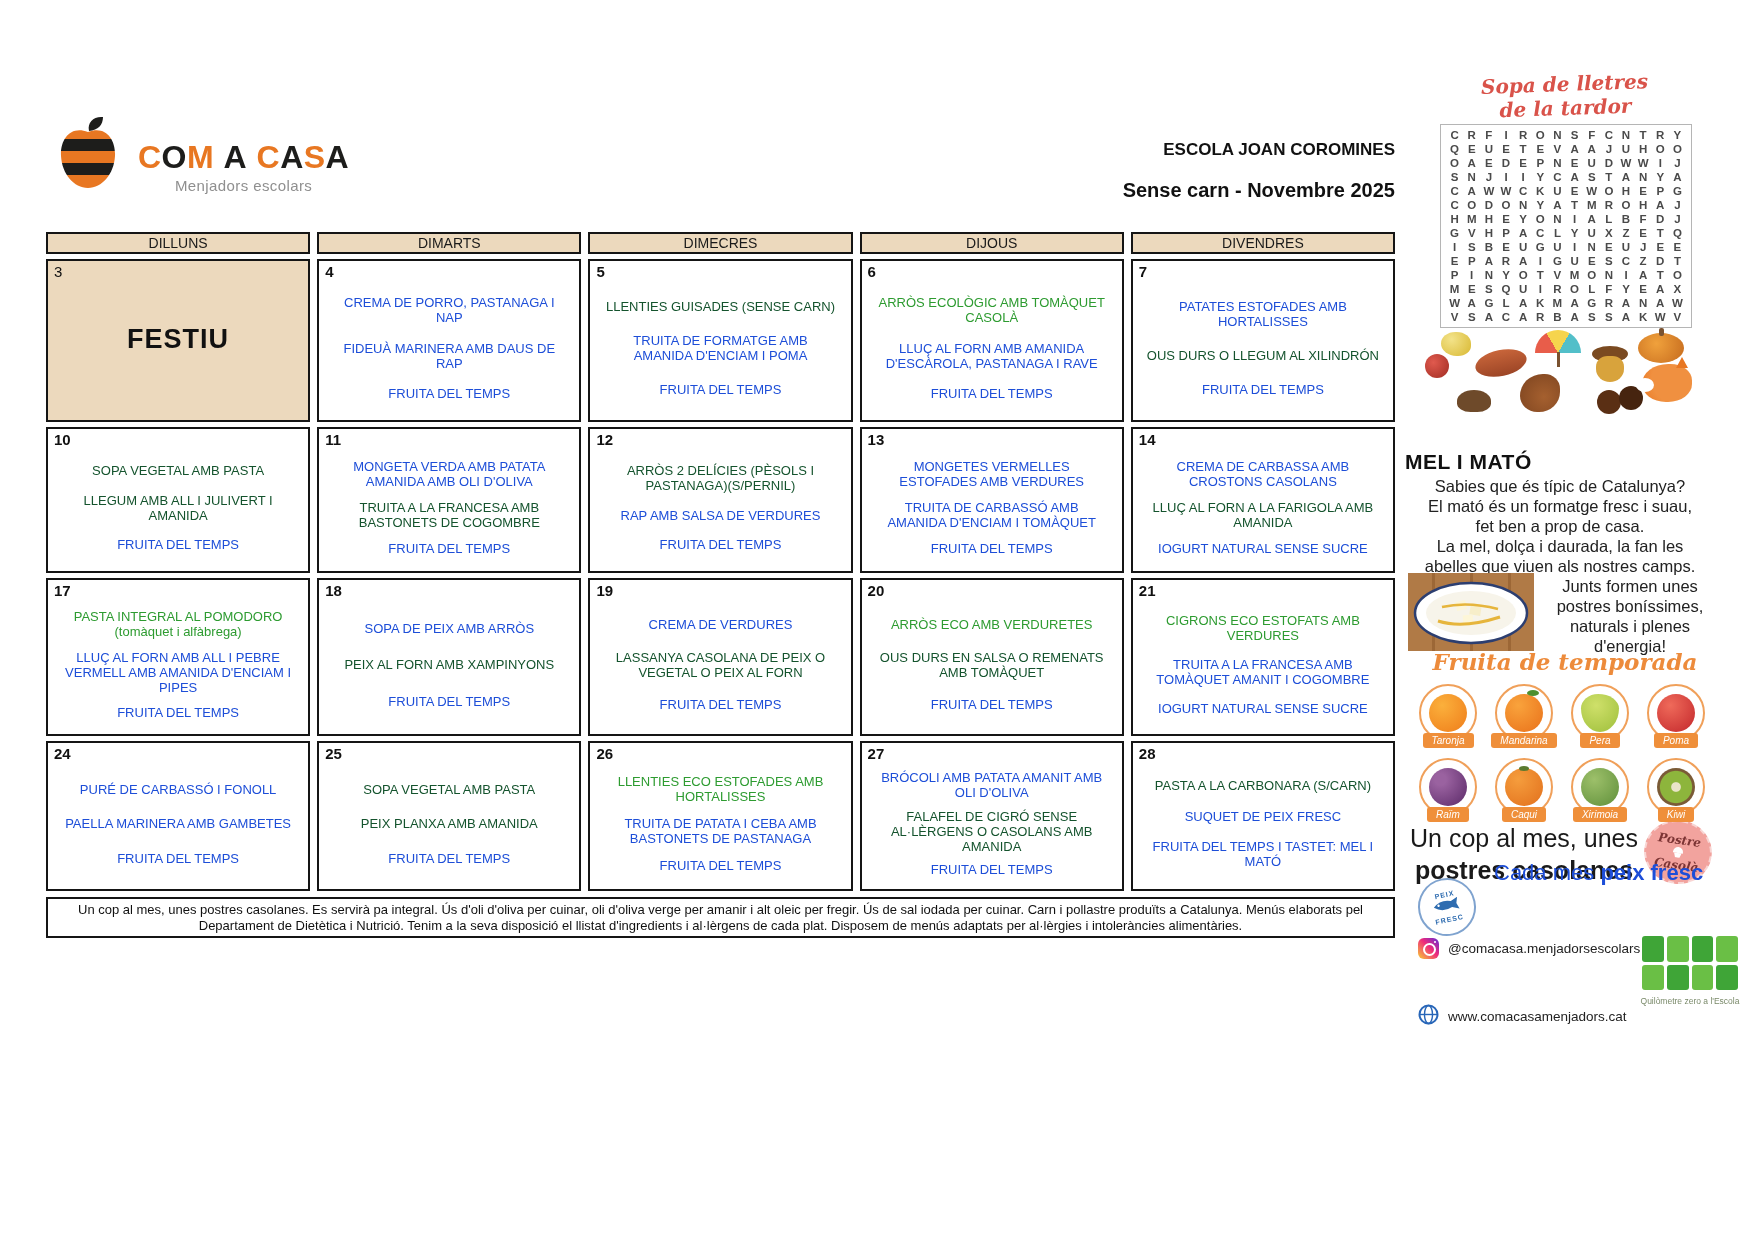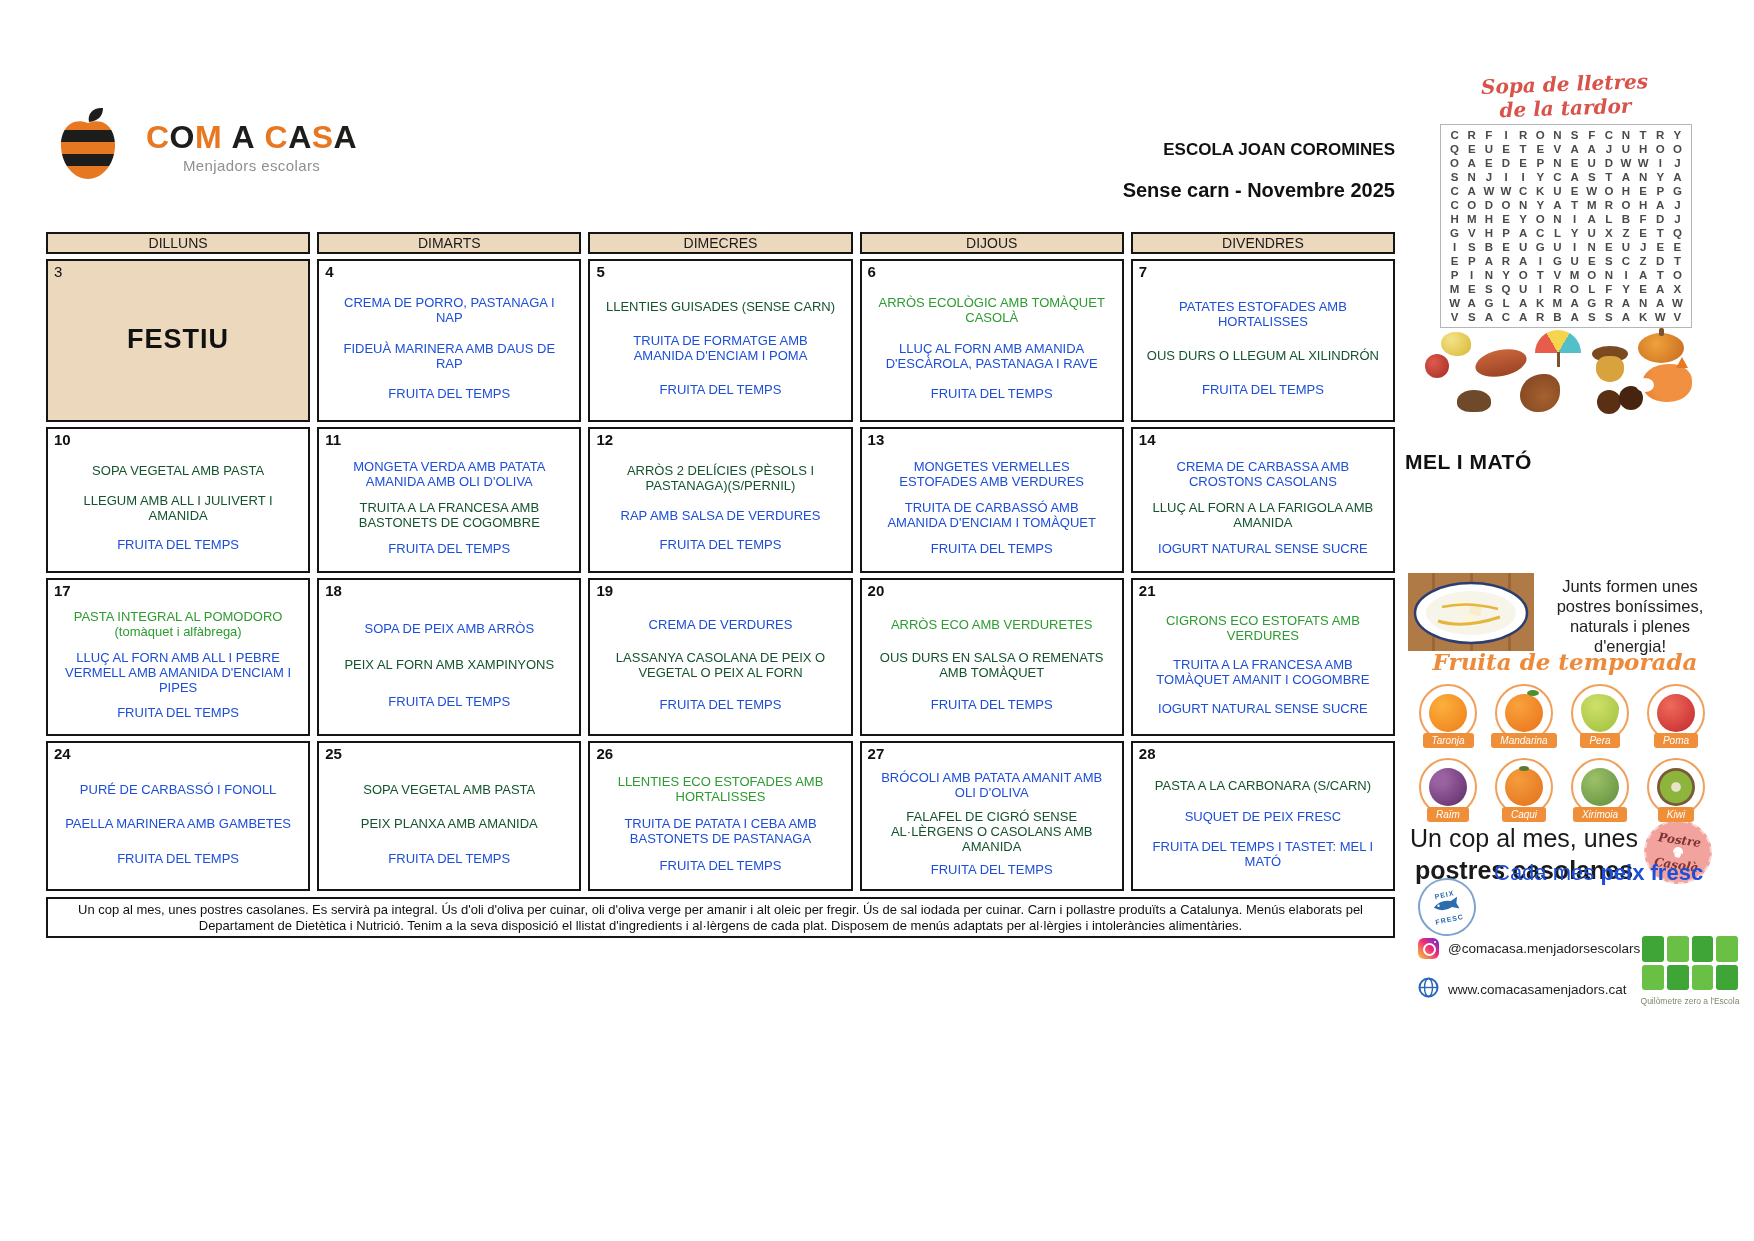--- a/index.html
+++ b/index.html
@@ -7,7 +7,7 @@
         font-family:"Liberation Sans",sans-serif;color:#111;}
 
   
-  .brand{position:absolute;left:58px;top:107px;display:flex;gap:28px;align-items:flex-start;}
+  .brand{position:absolute;left:58px;top:116px;display:flex;gap:20px;align-items:flex-end;}
   .brand-text{padding-top:14px;}
   .brand-name{font-size:32px;font-weight:bold;letter-spacing:.5px;line-height:32px;}
   .bl-o{color:#e87722;} .bl-k{color:#1d1d1b;}

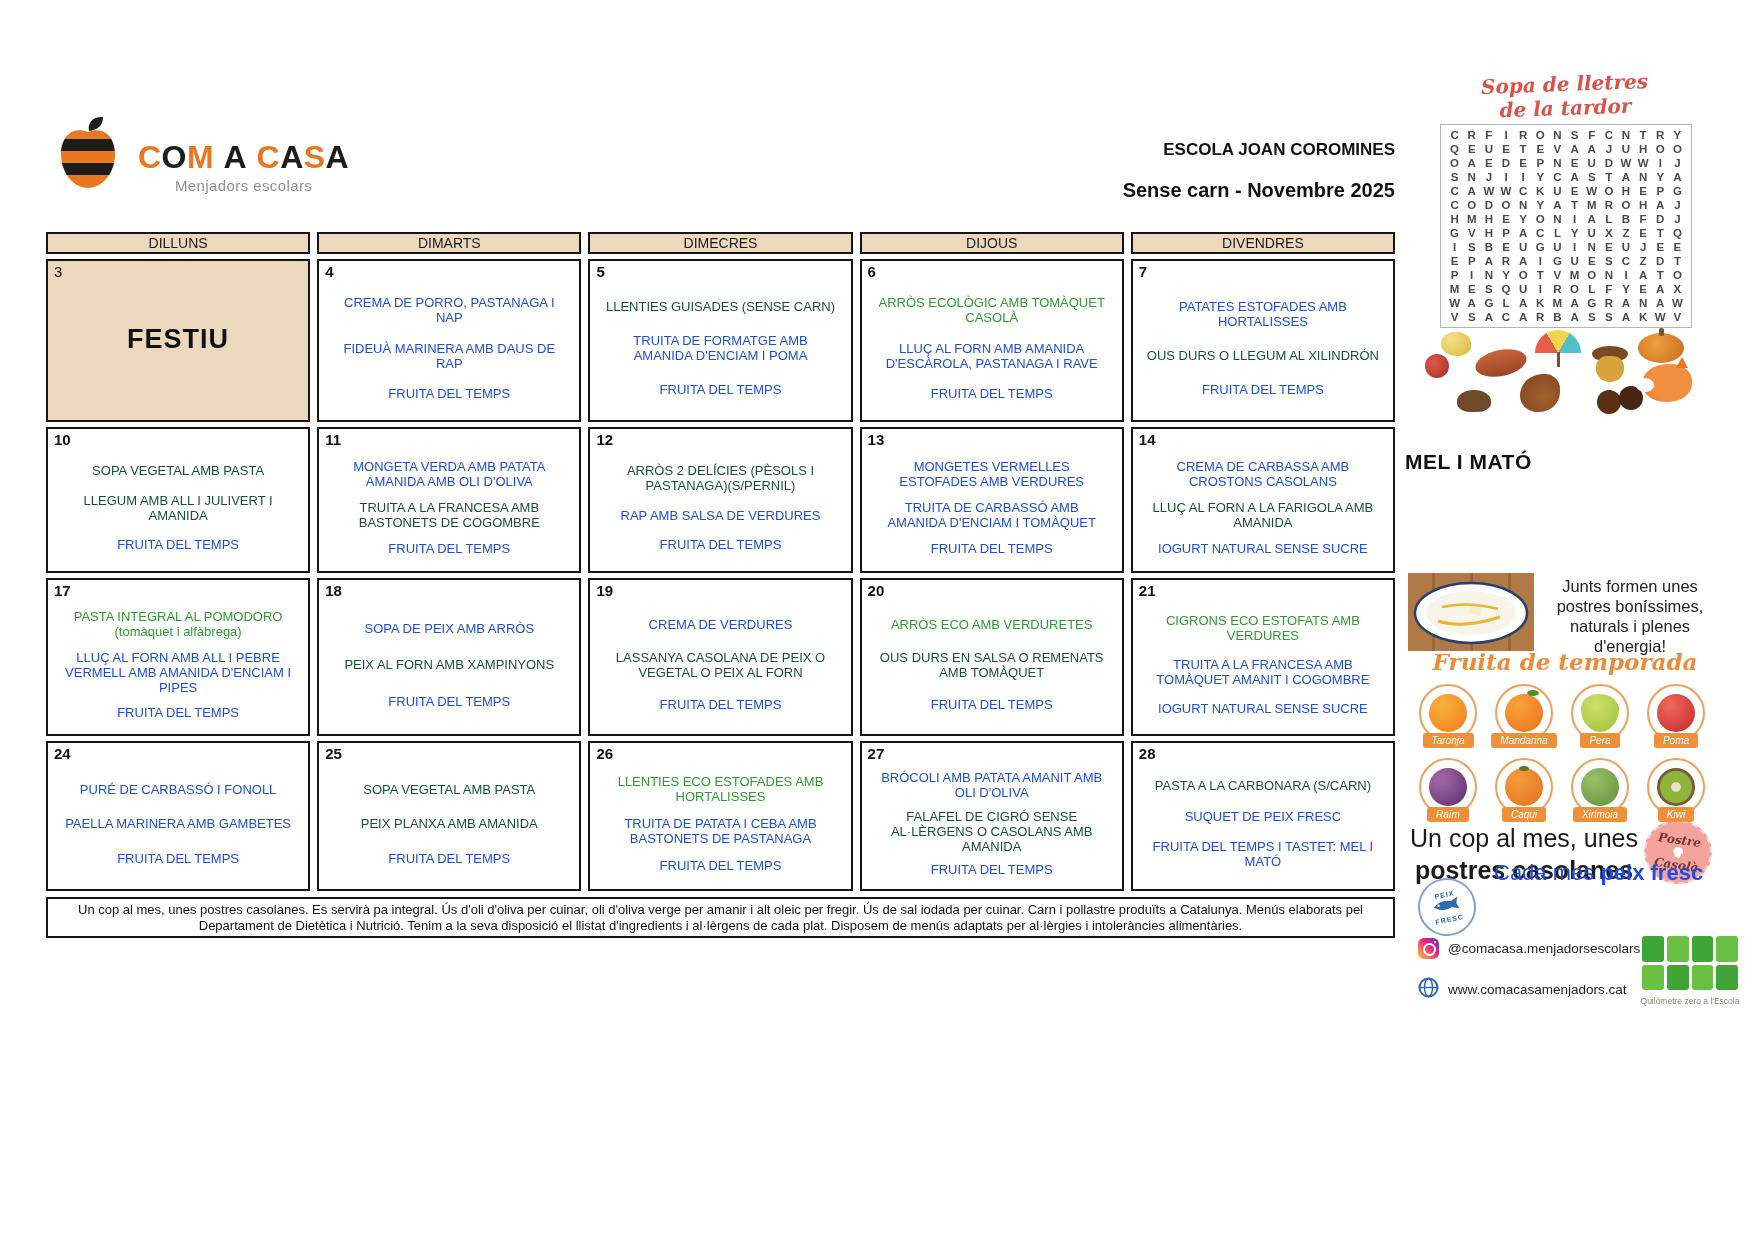--- a/index.html
+++ b/index.html
@@ -588,6 +588,13 @@
     </div>
 
   <div class="mim-title">MEL I MATÓ</div>
+  <div class="mim-lines">
+      <div>Sabies que és típic de Catalunya?</div>
+      <div>El mató és un formatge fresc i suau,</div>
+      <div>fet ben a prop de casa.</div>
+      <div>La mel, dolça i daurada, la fan les</div>
+      <div>abelles que viuen als nostres camps.</div>
+    </div>
   <div class="mim-photo">
     <svg width="126" height="78" aria-hidden="true">
       <rect width="126" height="78" fill="#b07a46"></rect>

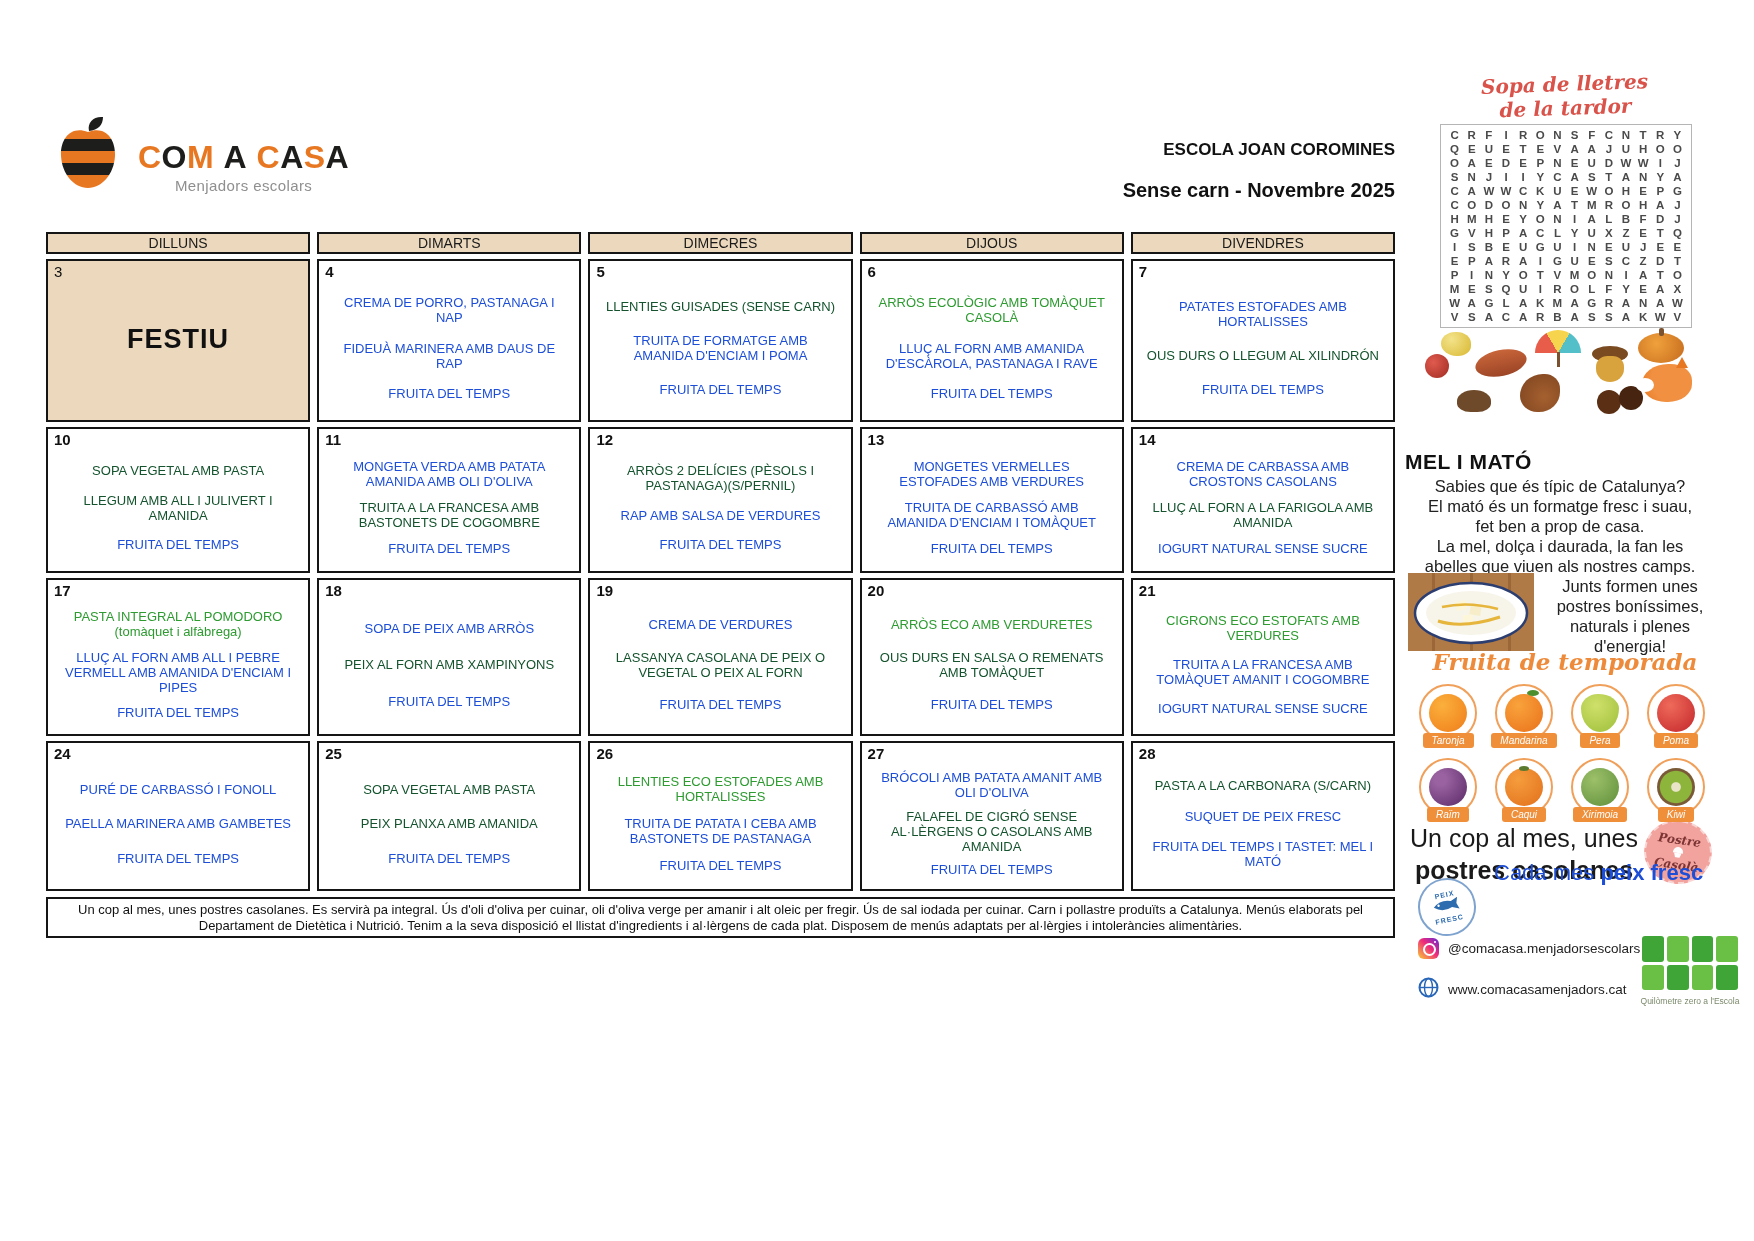--- a/index.html
+++ b/index.html
@@ -131,7 +131,7 @@
   .peix-text b{font-weight:bold;}
   .social-row{position:absolute;display:flex;align-items:center;gap:9px;font-size:13.5px;color:#222;}
   .row-ig{left:1418px;top:938px;}
-  .row-web{left:1418px;top:977px;}
+  .row-web{left:1418px;top:1004px;}
   .ig-icon{width:21px;height:21px;border-radius:6px;position:relative;
              background:linear-gradient(45deg,#f9ce34,#ee2a7b 55%,#6228d7);}
   .ig-icon::before{content:"";position:absolute;left:5px;top:5px;width:9px;height:9px;border:2px solid #fff;border-radius:50%;}

